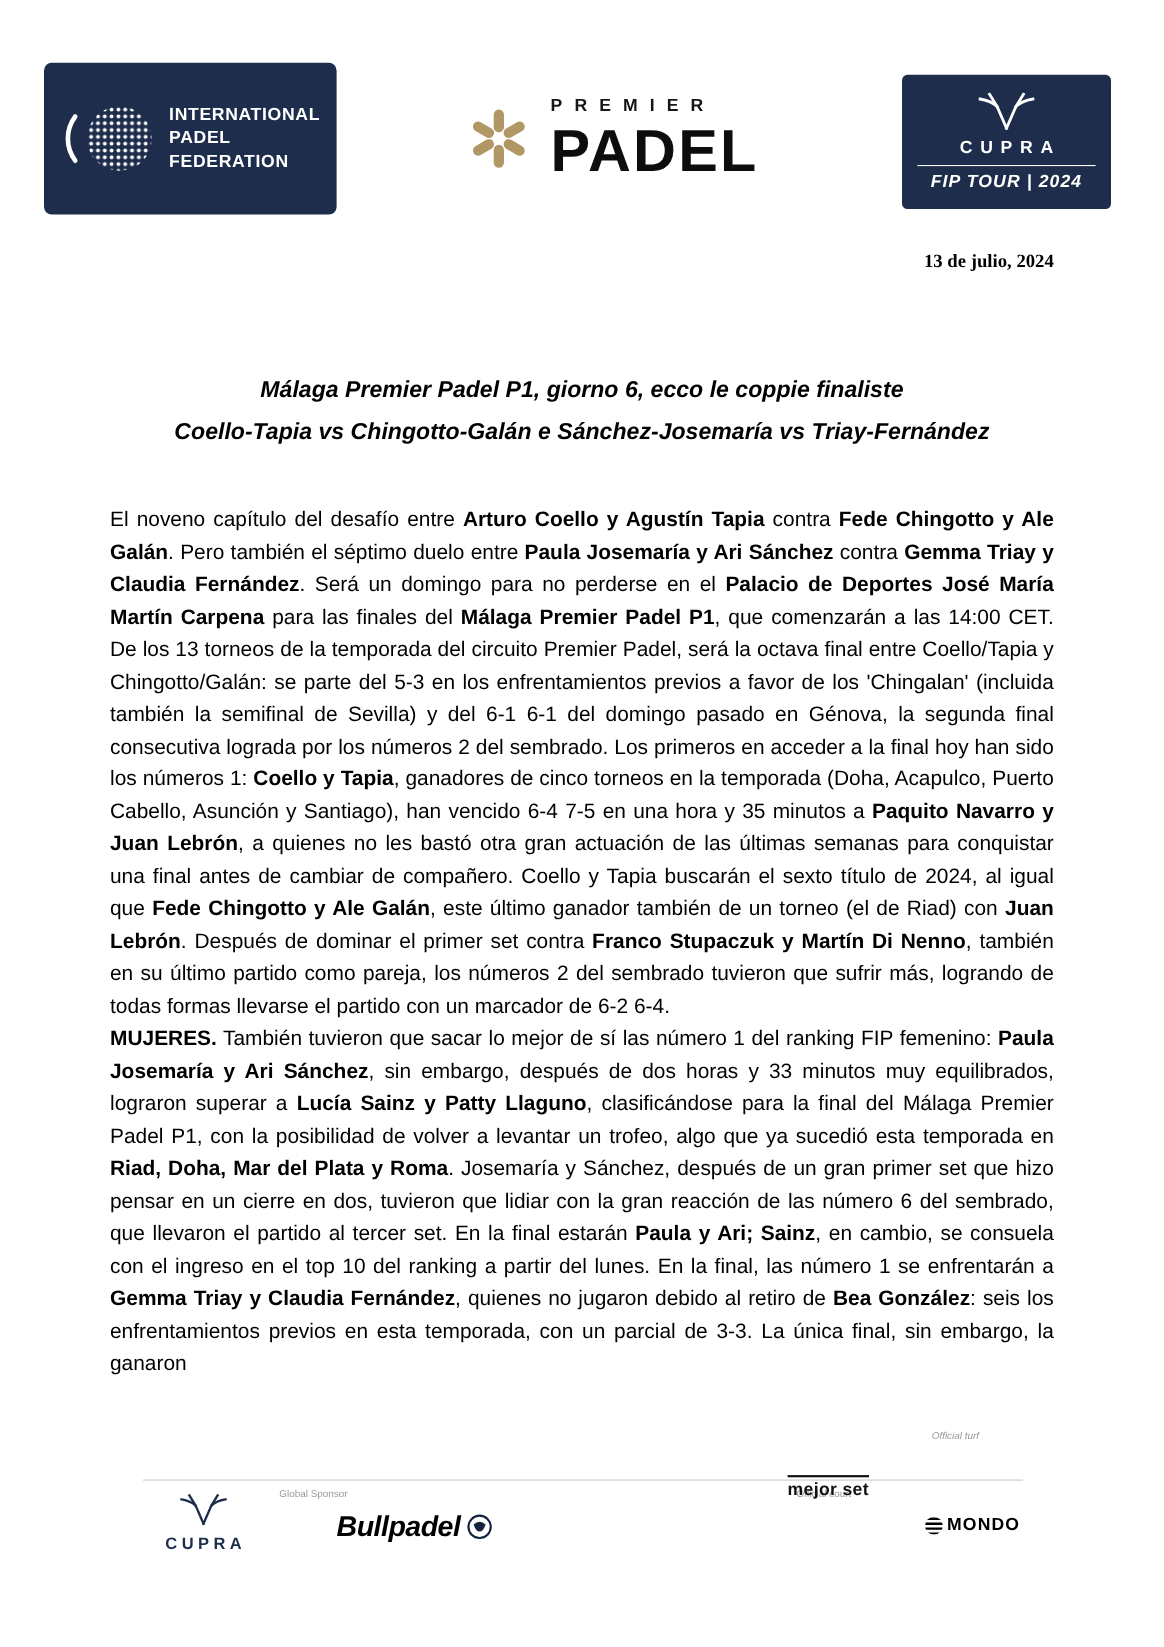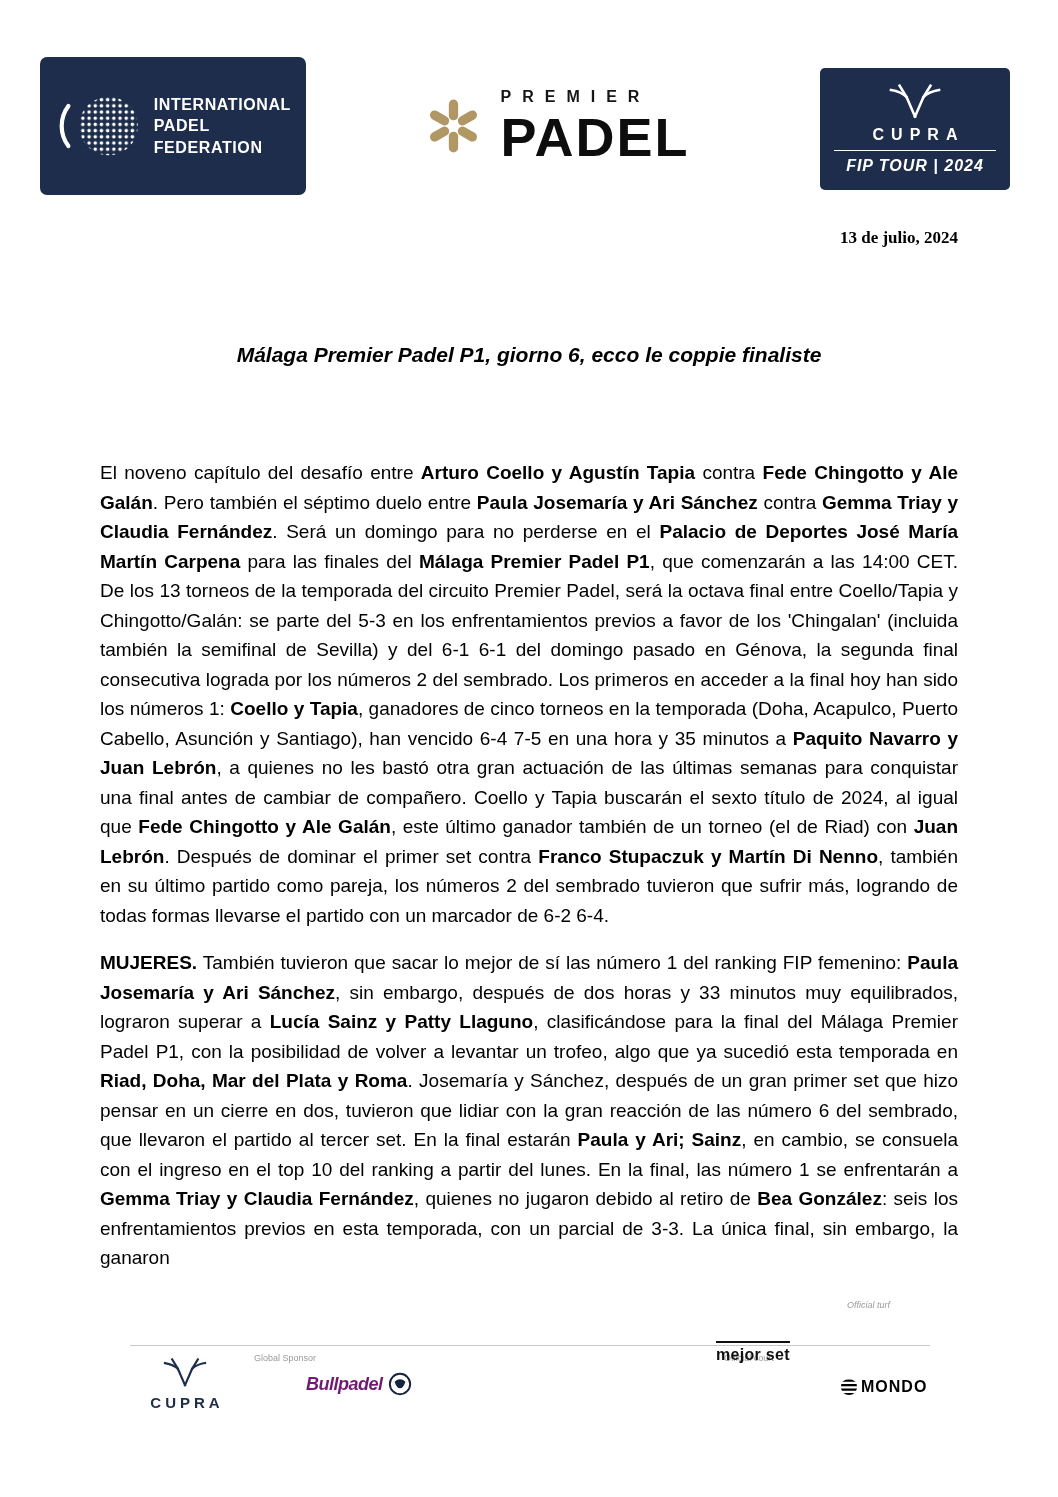--- a/index.html
+++ b/index.html
@@ -137,6 +137,7 @@
 
   <div class="title">
     <div>Málaga Premier Padel P1, giorno 6, ecco le coppie finaliste</div>
+    <div>Coello-Tapia vs Chingotto-Galán e Sánchez-Josemaría vs Triay-Fernández</div>
   </div>
 
   <div class="body">

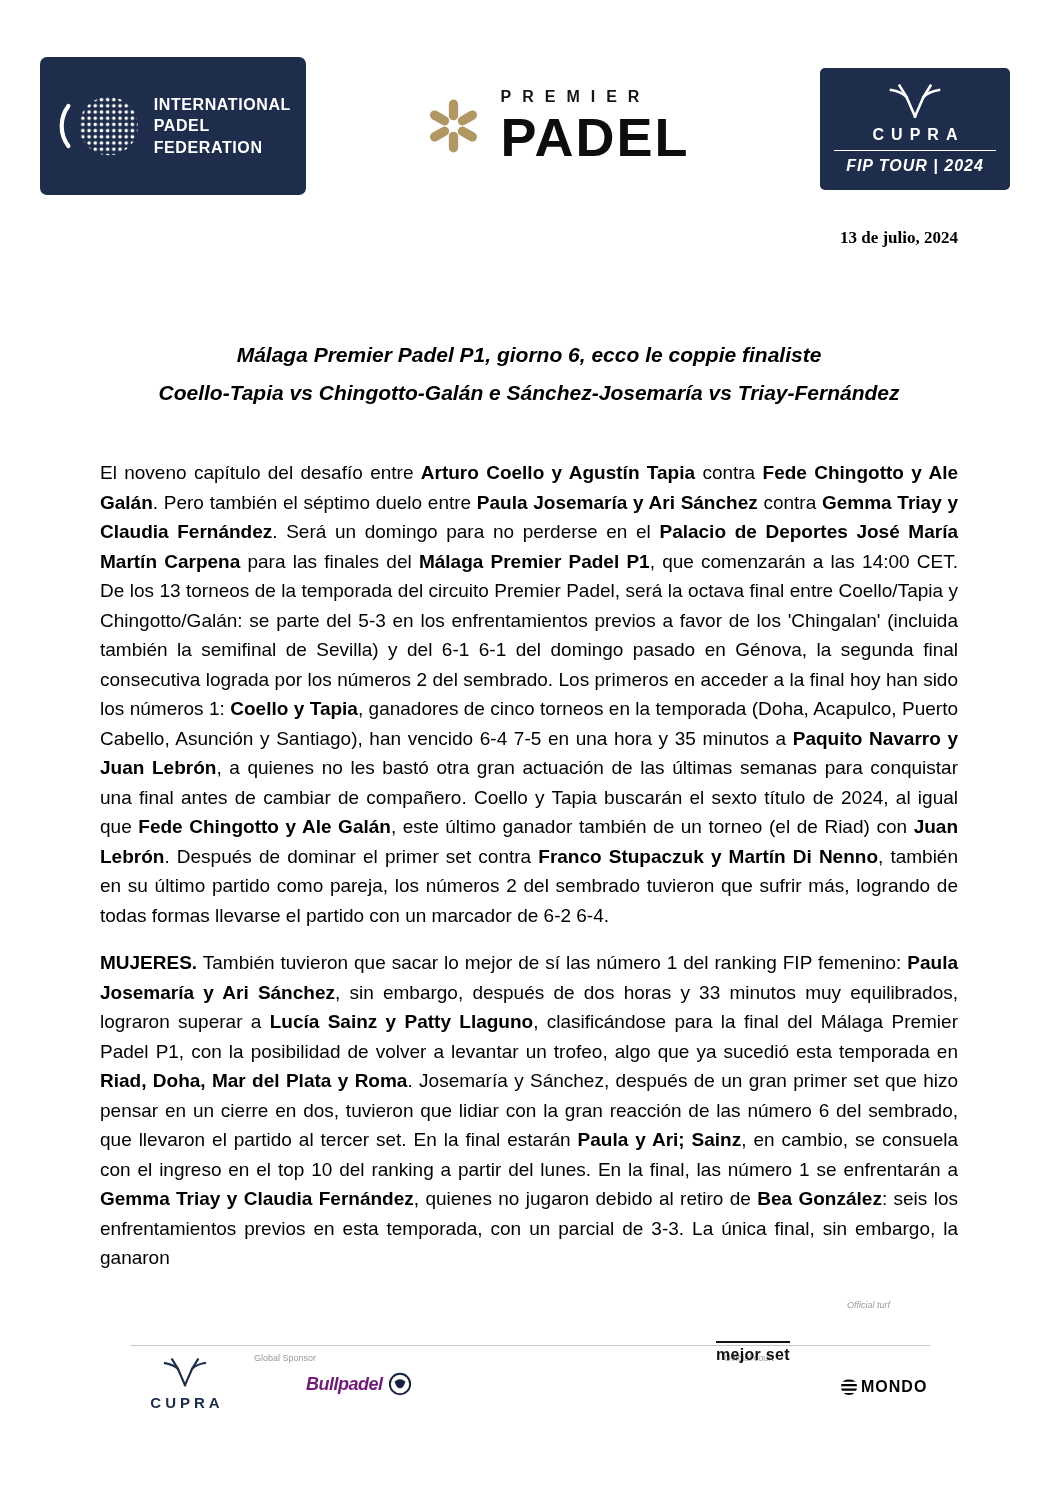--- a/index.html
+++ b/index.html
@@ -59,7 +59,7 @@
     font-size: 19px; line-height: 29.5px; text-align: justify;
   }
   .body p { margin: 0; }
-  .body p + p { margin-top: 18px; }
+  .body p + p { }
   .body b { font-weight: 700; }
 
   

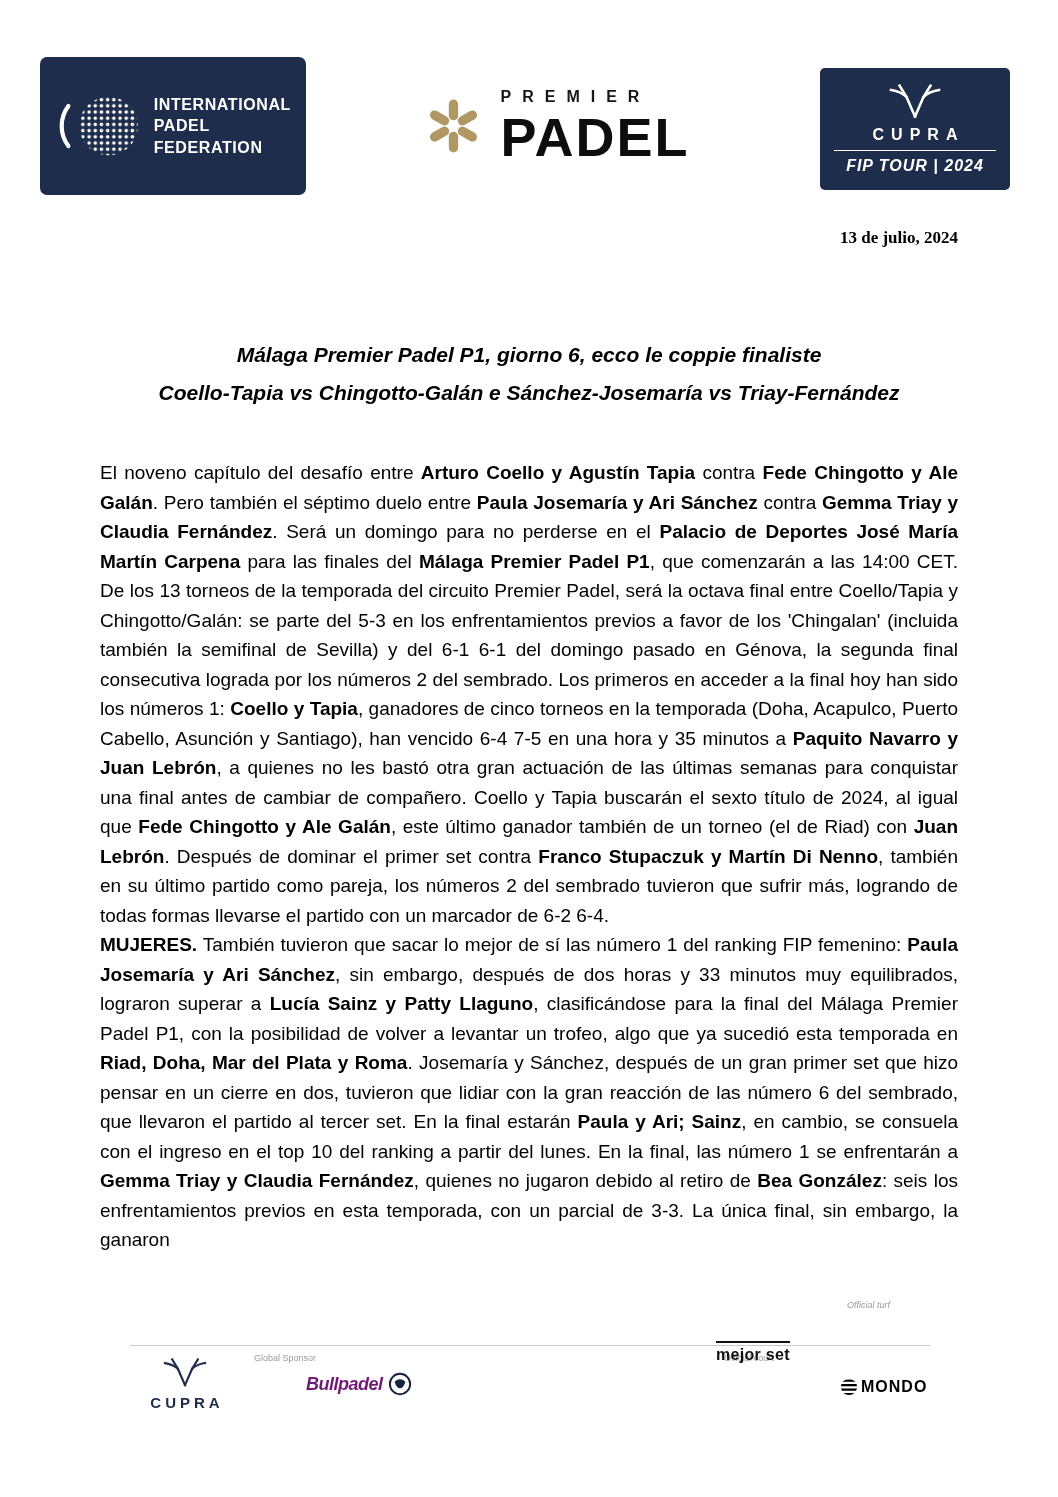--- a/index.html
+++ b/index.html
@@ -73,7 +73,7 @@
   .f-cupra-word { font-size: 15px; font-weight: 600; letter-spacing: 4px; text-indent: 4px; color: #1d2d4b; margin-top: 2px; }
 
   .f-bullpadel { position: absolute; left: 306px; top: 1372px; display: flex; align-items: center; gap: 5px; }
-  .bp-text { font-size: 18px; font-weight: 800; font-style: italic; color: #701a75; letter-spacing: -0.5px; }
+  .bp-text { font-size: 26px; font-weight: 800; font-style: italic; color: #000000; letter-spacing: -0.5px; }
 
   .f-mejorset { position: absolute; left: 716px; top: 1341px; font-size: 16px; font-weight: 700; color: #111; letter-spacing: 0.3px; border-top: 2px solid #111; padding-top: 3px; }
 

